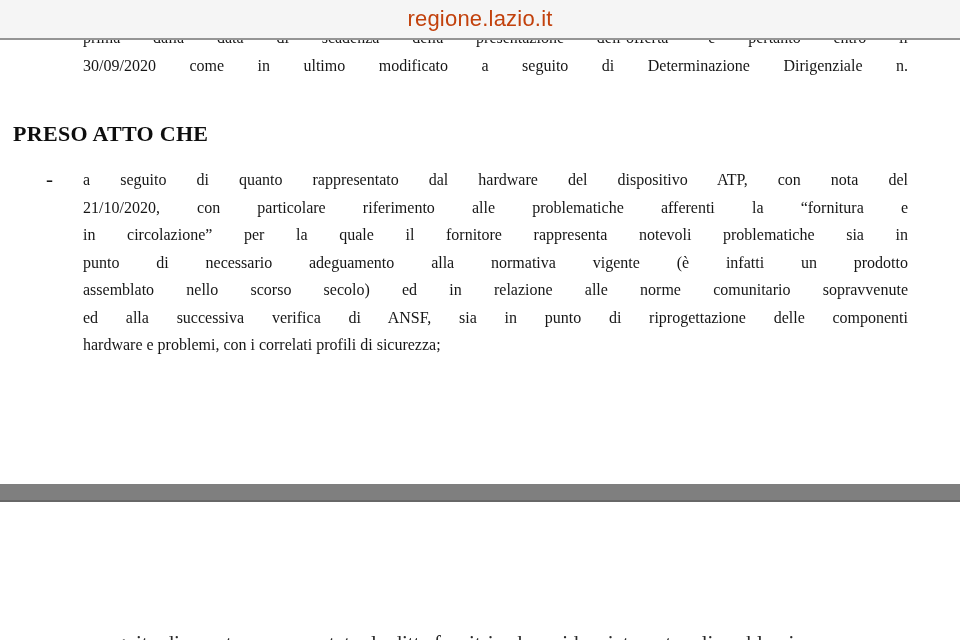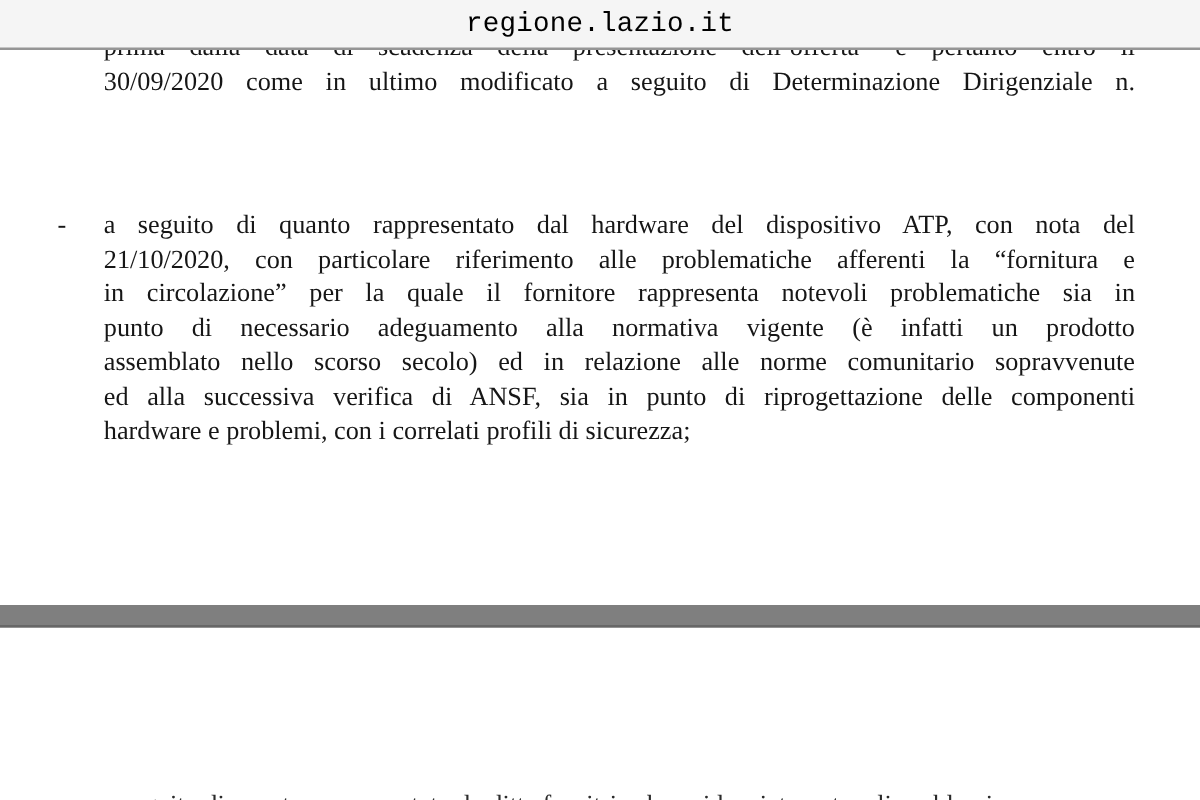--- a/index.html
+++ b/index.html
@@ -31,10 +31,10 @@
     justify-content: center;
   }
   .header-title {
-    font-family: Liberation Mono, monospace;
+    font-family: Liberation Sans, sans-serif;
     font-size: 22px;
     font-weight: 400;
-    color: #000000;
+    color: #c2410c;
     letter-spacing: 0.2px;
   }
 

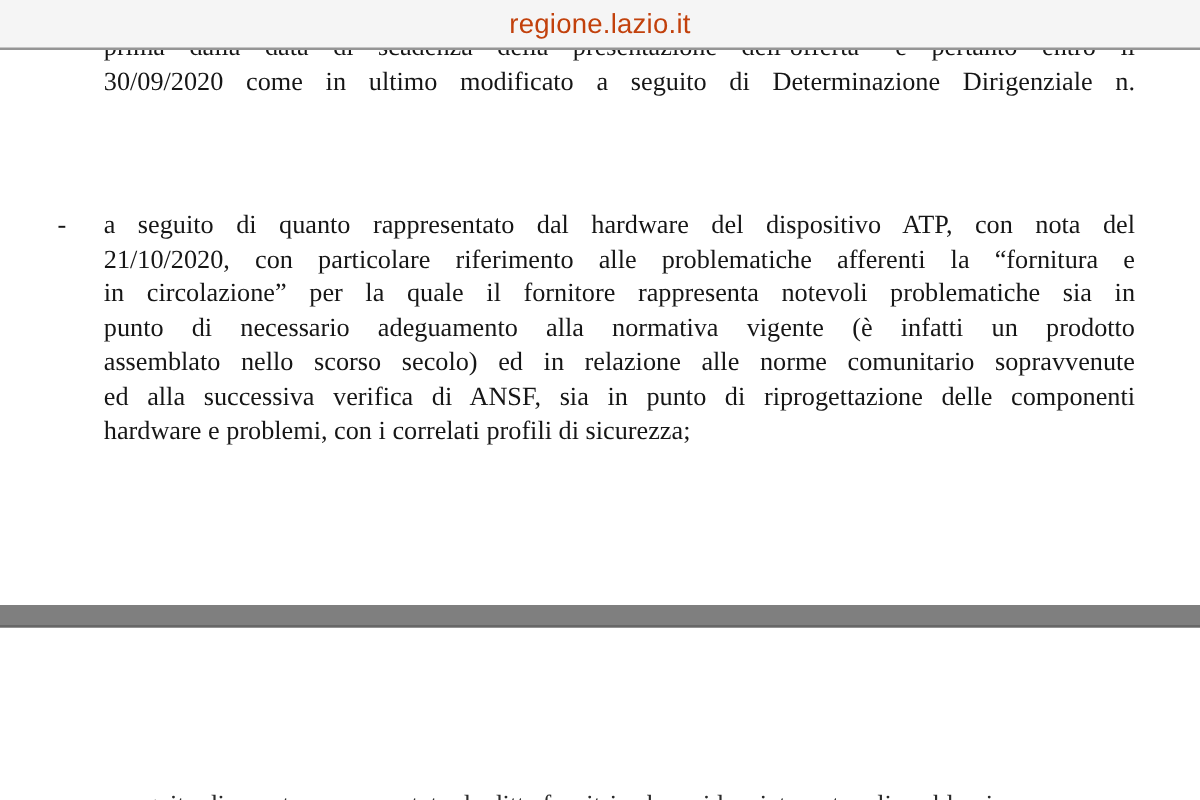--- a/index.html
+++ b/index.html
@@ -69,7 +69,7 @@
     position: absolute;
     left: 83px;
     width: 825px;
-    font-size: 21px;
+    font-size: 16px;
     line-height: 27.5px;
   }
   .tline {

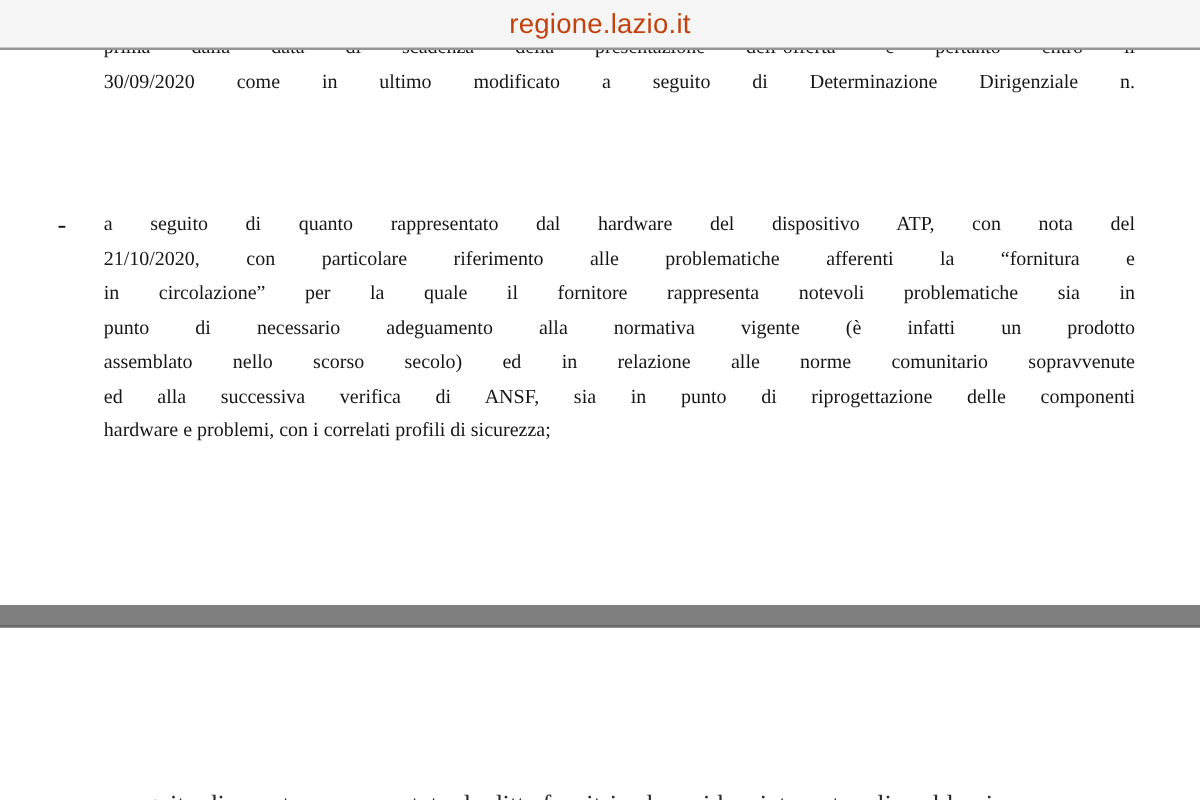--- a/index.html
+++ b/index.html
@@ -126,6 +126,7 @@
         <div class="tline"><span>30/09/2020 come in ultimo modificato a seguito di Determinazione Dirigenziale n.</span></div>
       </div>
 
+    <h2 class="heading">PRESO ATTO CHE</h2>
 
     <span class="bullet-dash">-</span>
 

